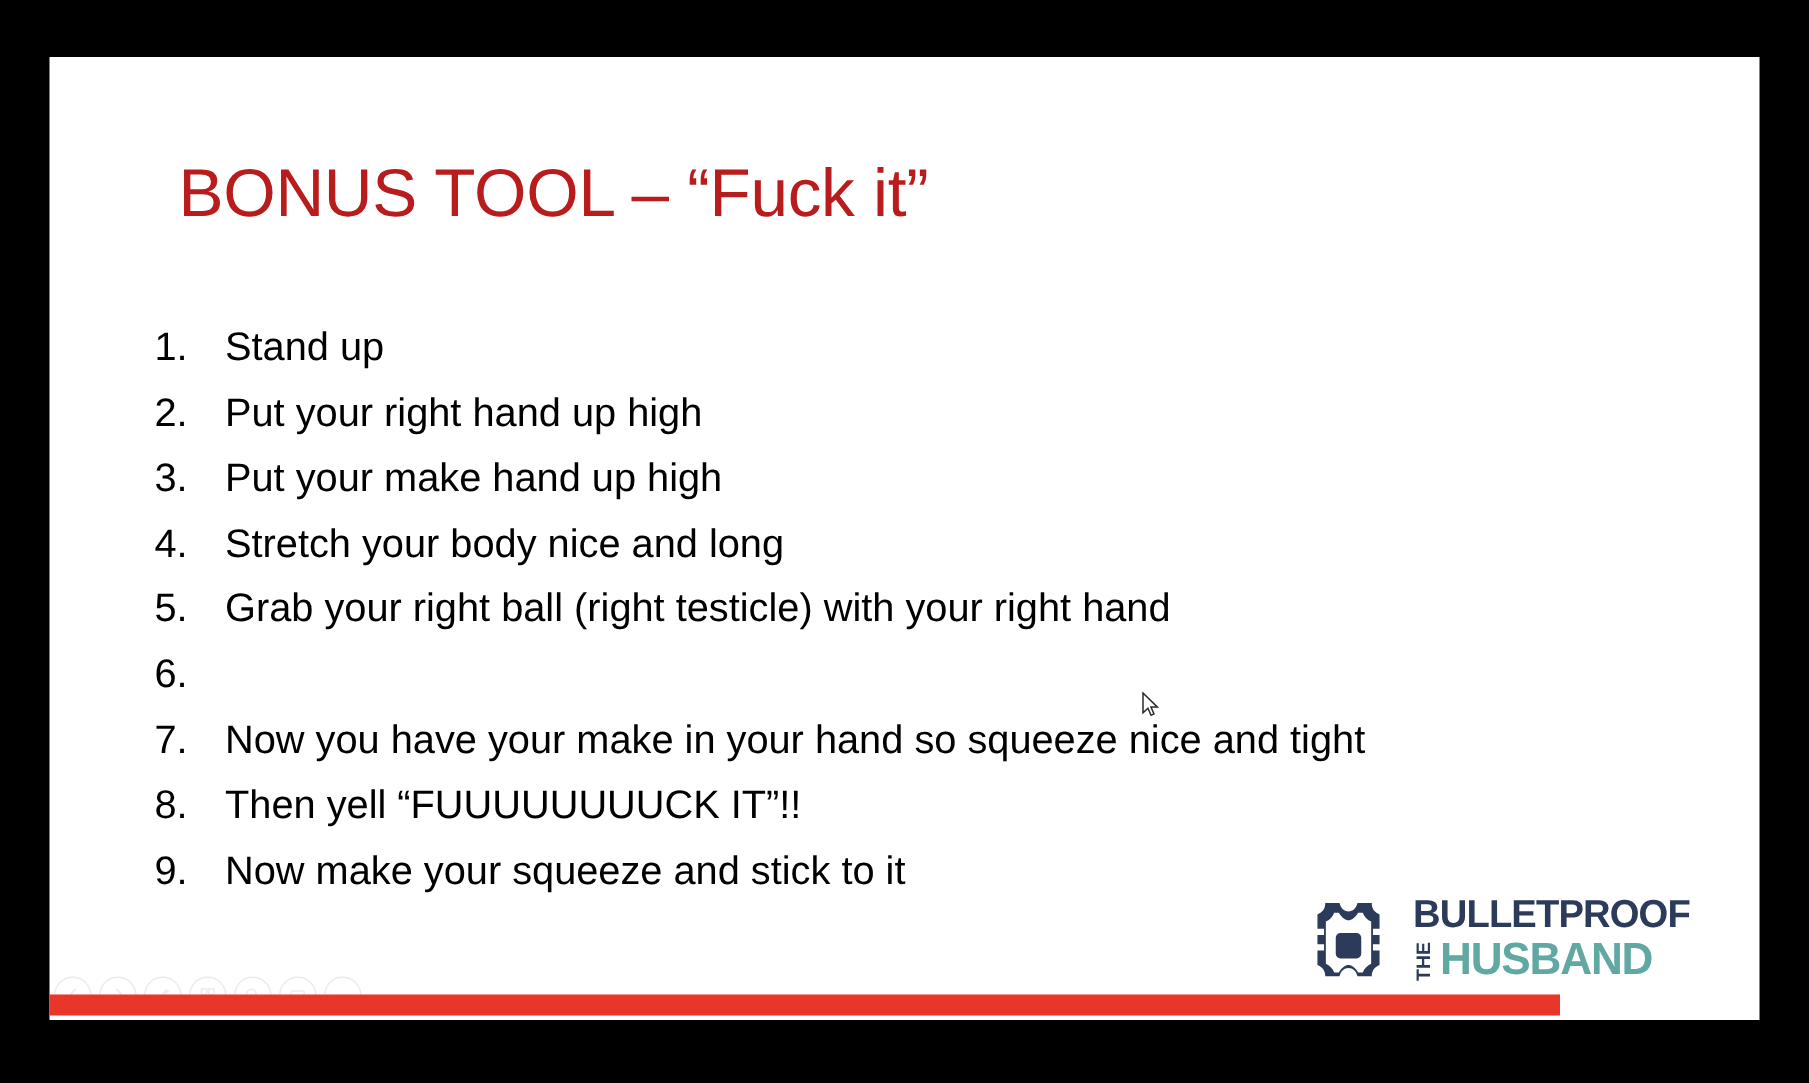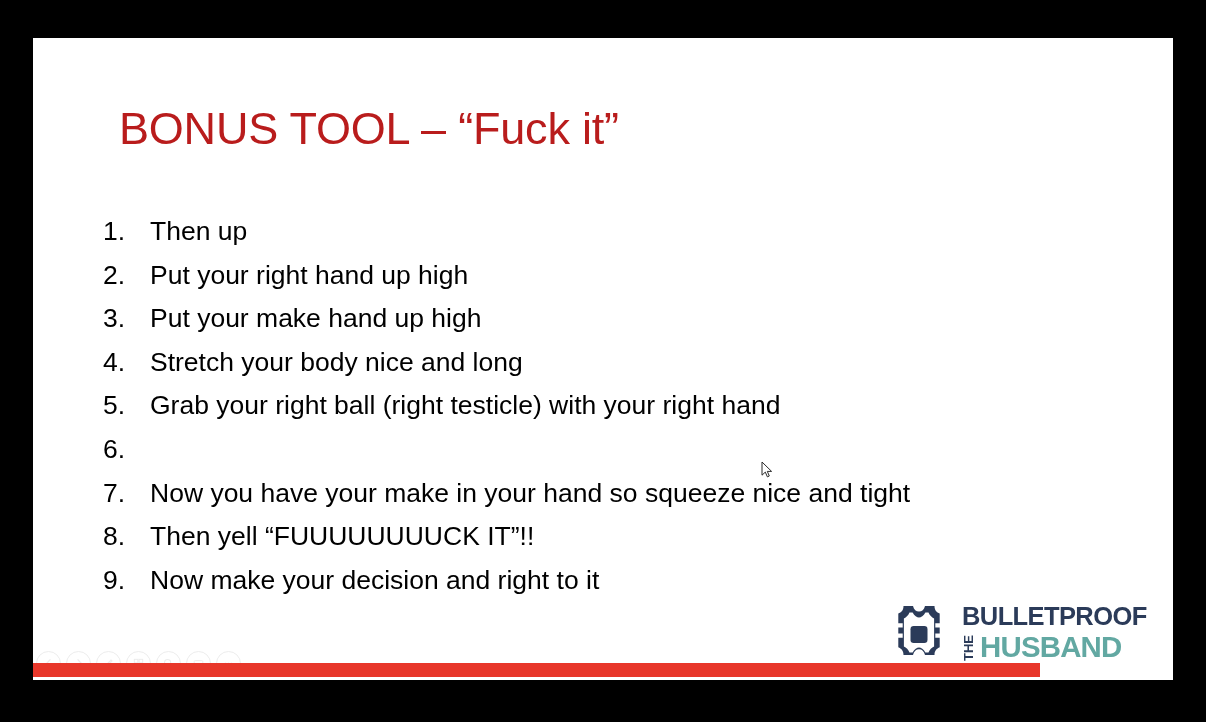--- a/index.html
+++ b/index.html
@@ -191,7 +191,7 @@
 
       <li class="bullet-row">
         <span class="bullet-num">1.</span>
-        <span class="bullet-text">Then up</span>
+        <span class="bullet-text">Stand up</span>
       </li>
 
       <li class="bullet-row">

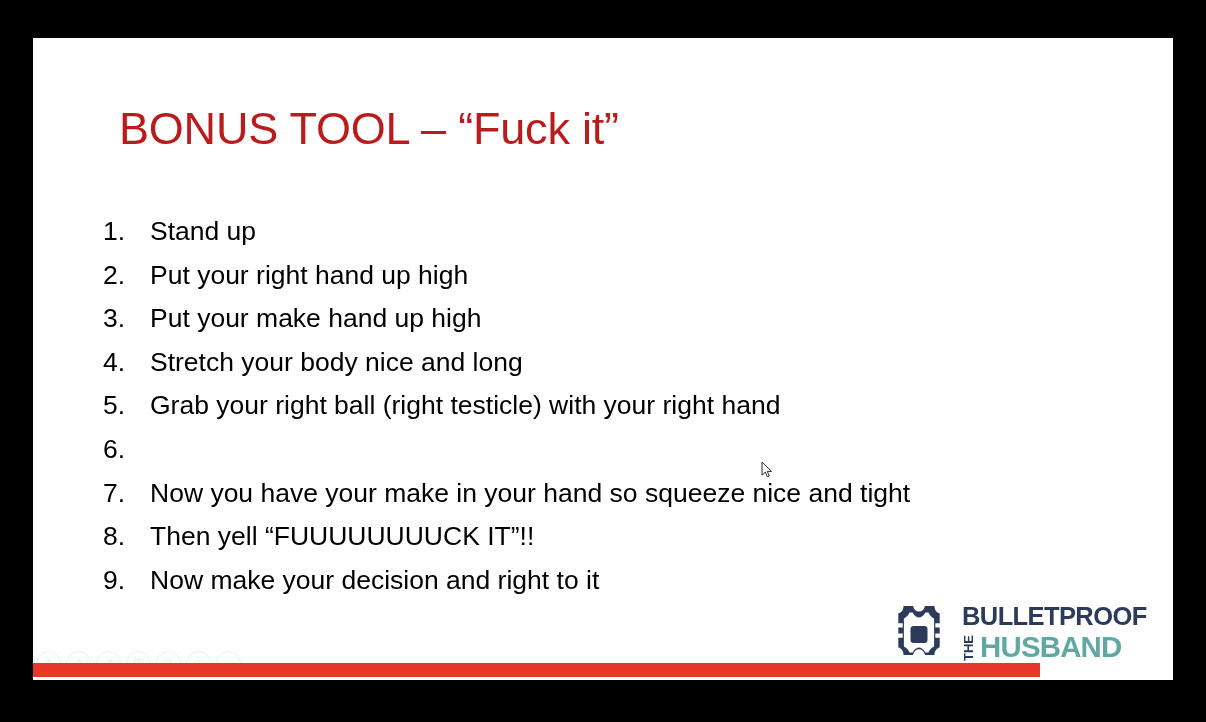--- a/index.html
+++ b/index.html
@@ -230,7 +230,7 @@
 
       <li class="bullet-row">
         <span class="bullet-num">9.</span>
-        <span class="bullet-text">Now make your decision and right to it</span>
+        <span class="bullet-text">Now make your squeeze and stick to it</span>
       </li>
 
     </ul>

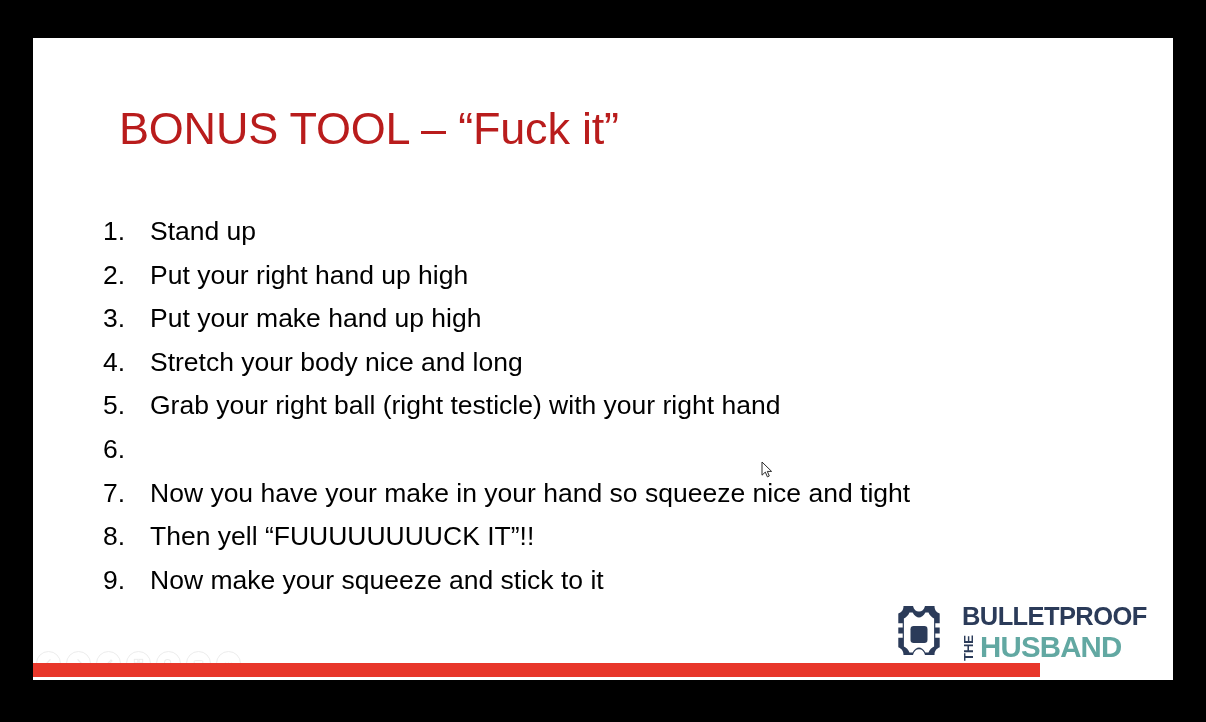--- a/index.html
+++ b/index.html
@@ -78,12 +78,12 @@
   
   #logo {
     position: absolute;
-    left: 854px;
+    left: 834px;
     top: 558px;
     width: 272px;
     height: 72px;
     display: flex;
-    align-items: center;
+    align-items: flex-start;
   }
   #logo-vest {
     flex: 0 0 64px;

